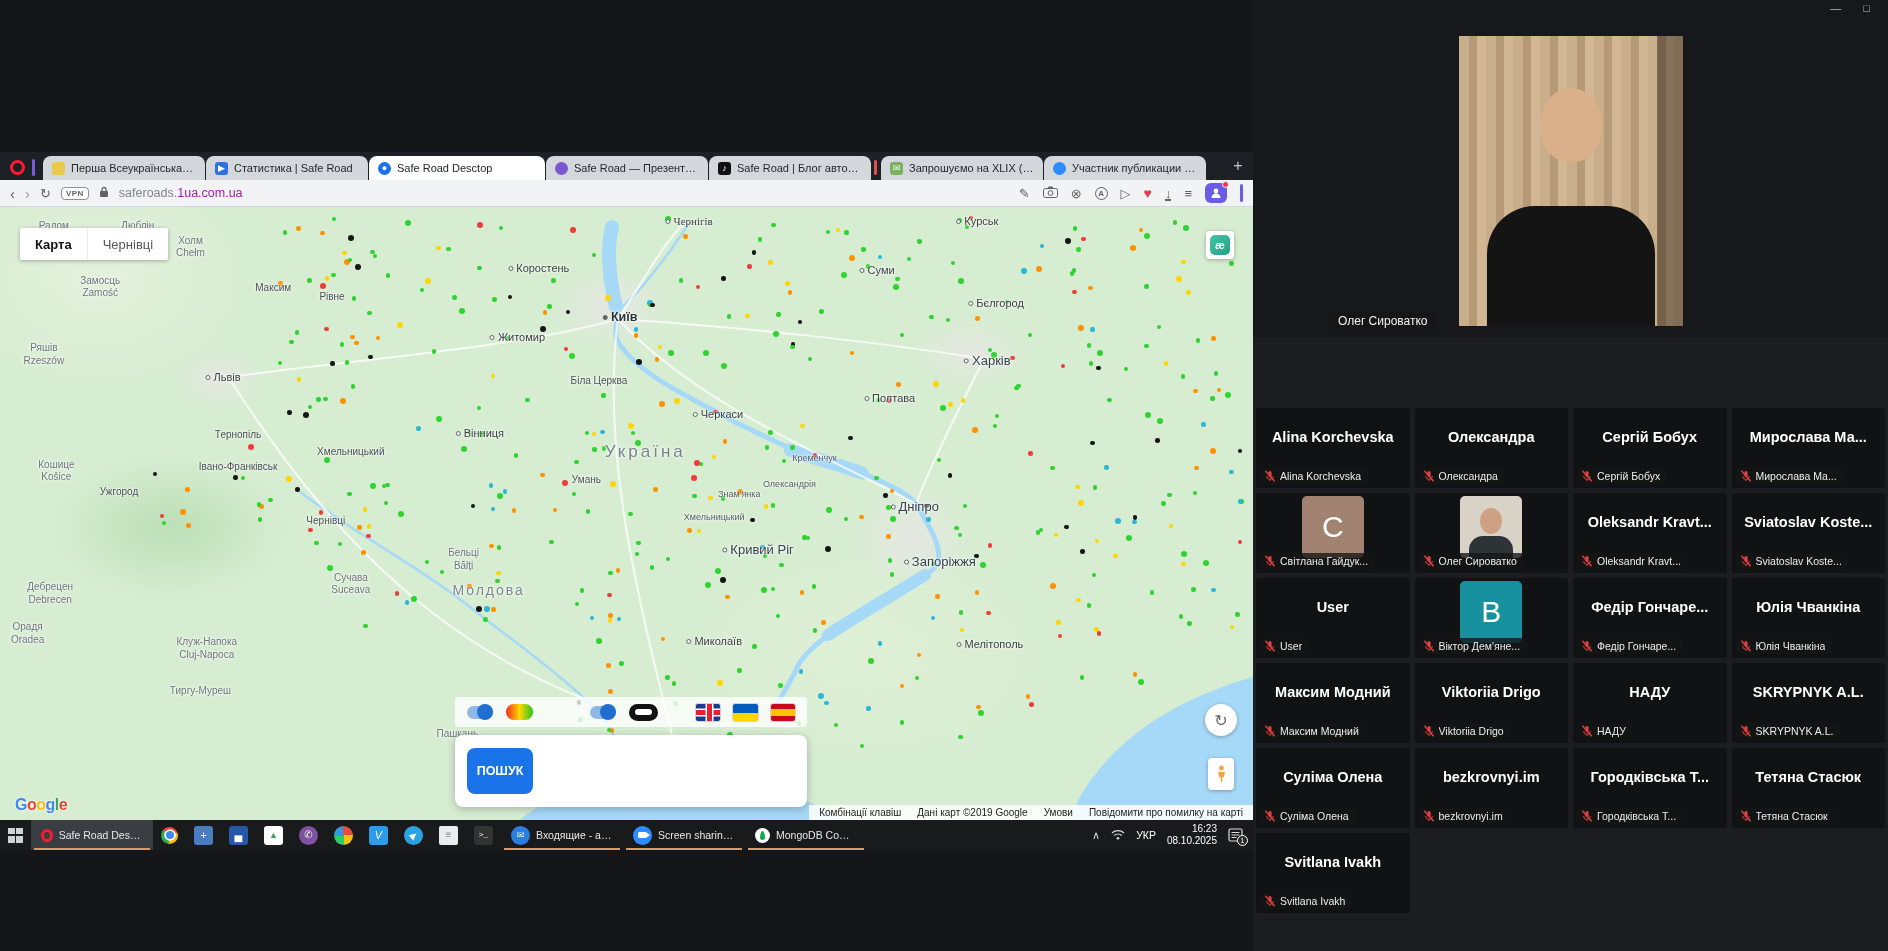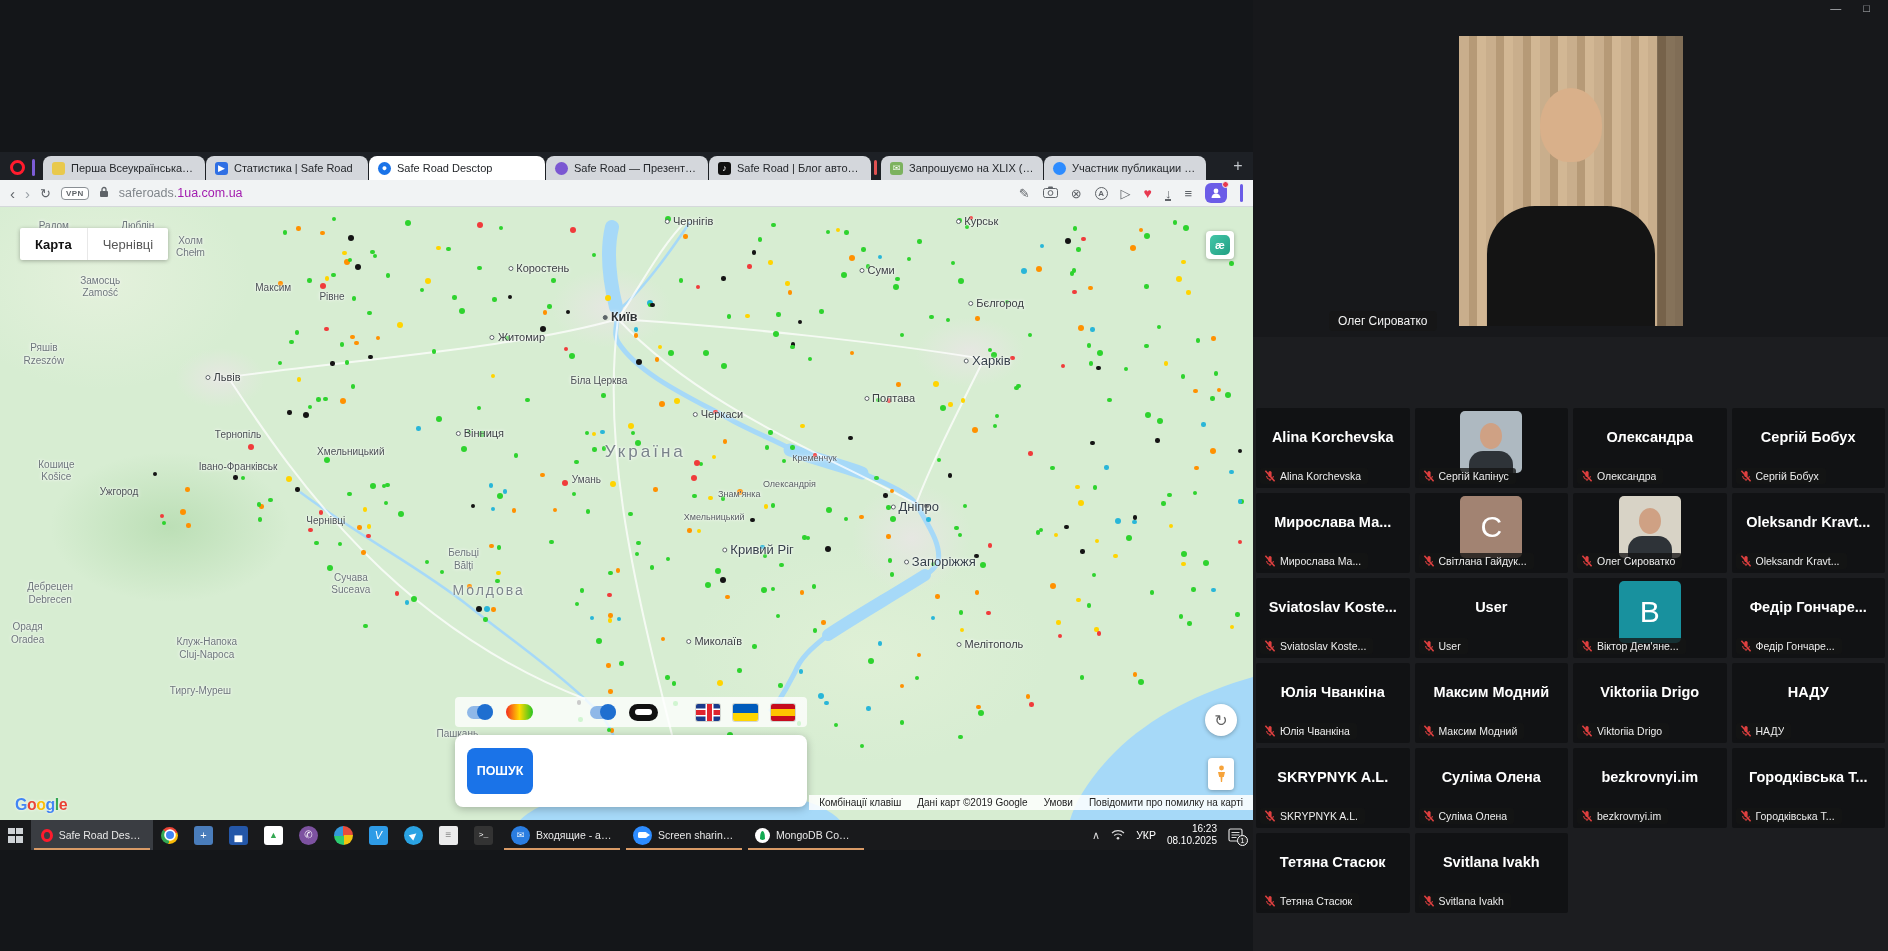--- a/index.html
+++ b/index.html
@@ -712,7 +712,7 @@
           <div class="mlabel k-foreign" style="left: 36.5%; top: 86%;">Пашкань</div>
           <div class="mlabel k-country" style="left: 39%; top: 62.5%;">Молдова</div>
           <div class="mlabel k-country-lg" style="left: 51.5%; top: 40%;">Україна</div>
-          <div class="mlabel k-city" style="left: 55%; top: 2.3%;"><span class="cmark"></span>Чернігів</div>
+          <div class="mlabel k-city" style="left: 55%; top: 2.3%; font-family: Liberation Serif, serif;"><span class="cmark"></span>Чернігів</div>
           <div class="mlabel k-city" style="left: 78%; top: 2.3%;"><span class="cmark"></span>Курськ</div>
           <div class="mlabel k-city" style="left: 43%; top: 10%;"><span class="cmark"></span>Коростень</div>
           <div class="mlabel k-city" style="left: 70%; top: 10.3%;"><span class="cmark"></span>Суми</div>

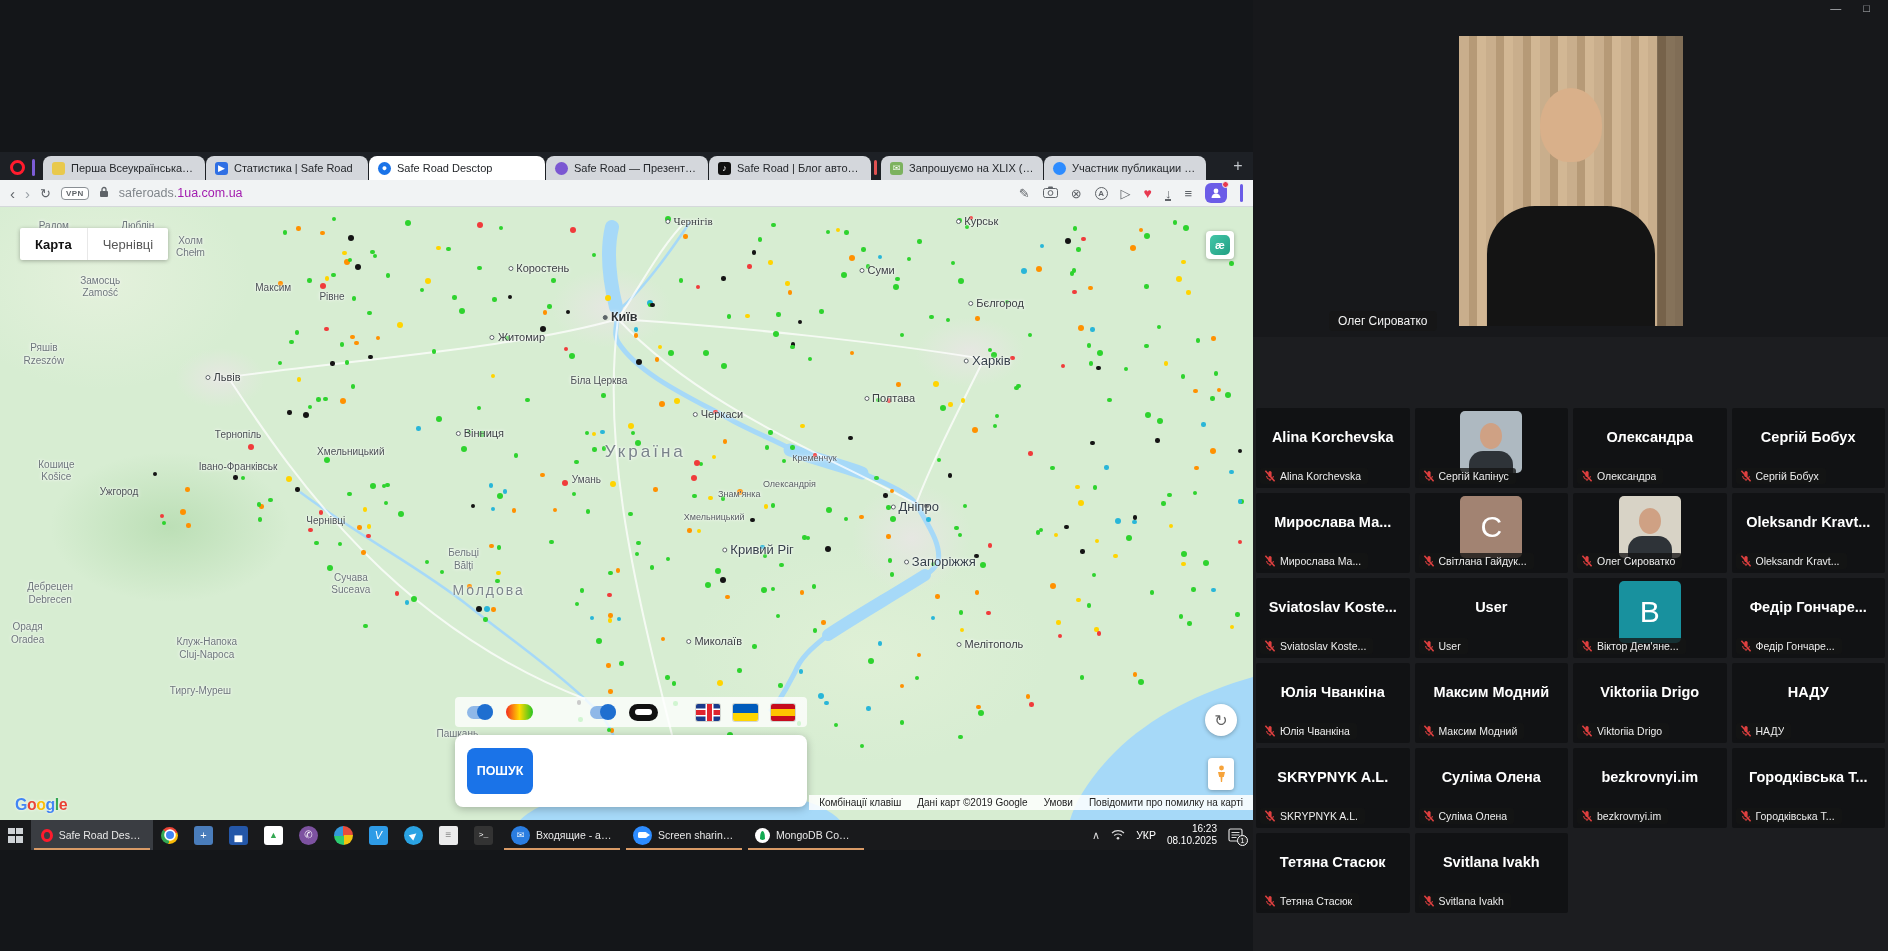--- a/index.html
+++ b/index.html
@@ -909,21 +909,6 @@
           </div>
         </div>
         <div class="ptile">
-          <div class="avatar" style="background: rgb(174, 185, 193);">
-            <span class="head"></span>
-            <span class="body"></span>
-          </div>
-          <div class="plabel">
-            <svg width="12" height="12" viewBox="0 0 12 12">
-              <rect x="4.4" y="1" width="3.2" height="6" rx="1.6" fill="#e04040"></rect>
-              <path d="M2.6 6 a3.4 3.4 0 0 0 6.8 0" stroke="#e04040" fill="none"></path>
-              <line x1="6" y1="9.4" x2="6" y2="11" stroke="#e04040"></line>
-              <line x1="1.4" y1="0.8" x2="10.6" y2="11.2" stroke="#e04040" stroke-width="1.5"></line>
-            </svg>
-            <span>Сергій Капінус</span>
-          </div>
-        </div>
-        <div class="ptile">
           <div class="pname">Олександра</div>
           <div class="plabel">
             <svg width="12" height="12" viewBox="0 0 12 12">

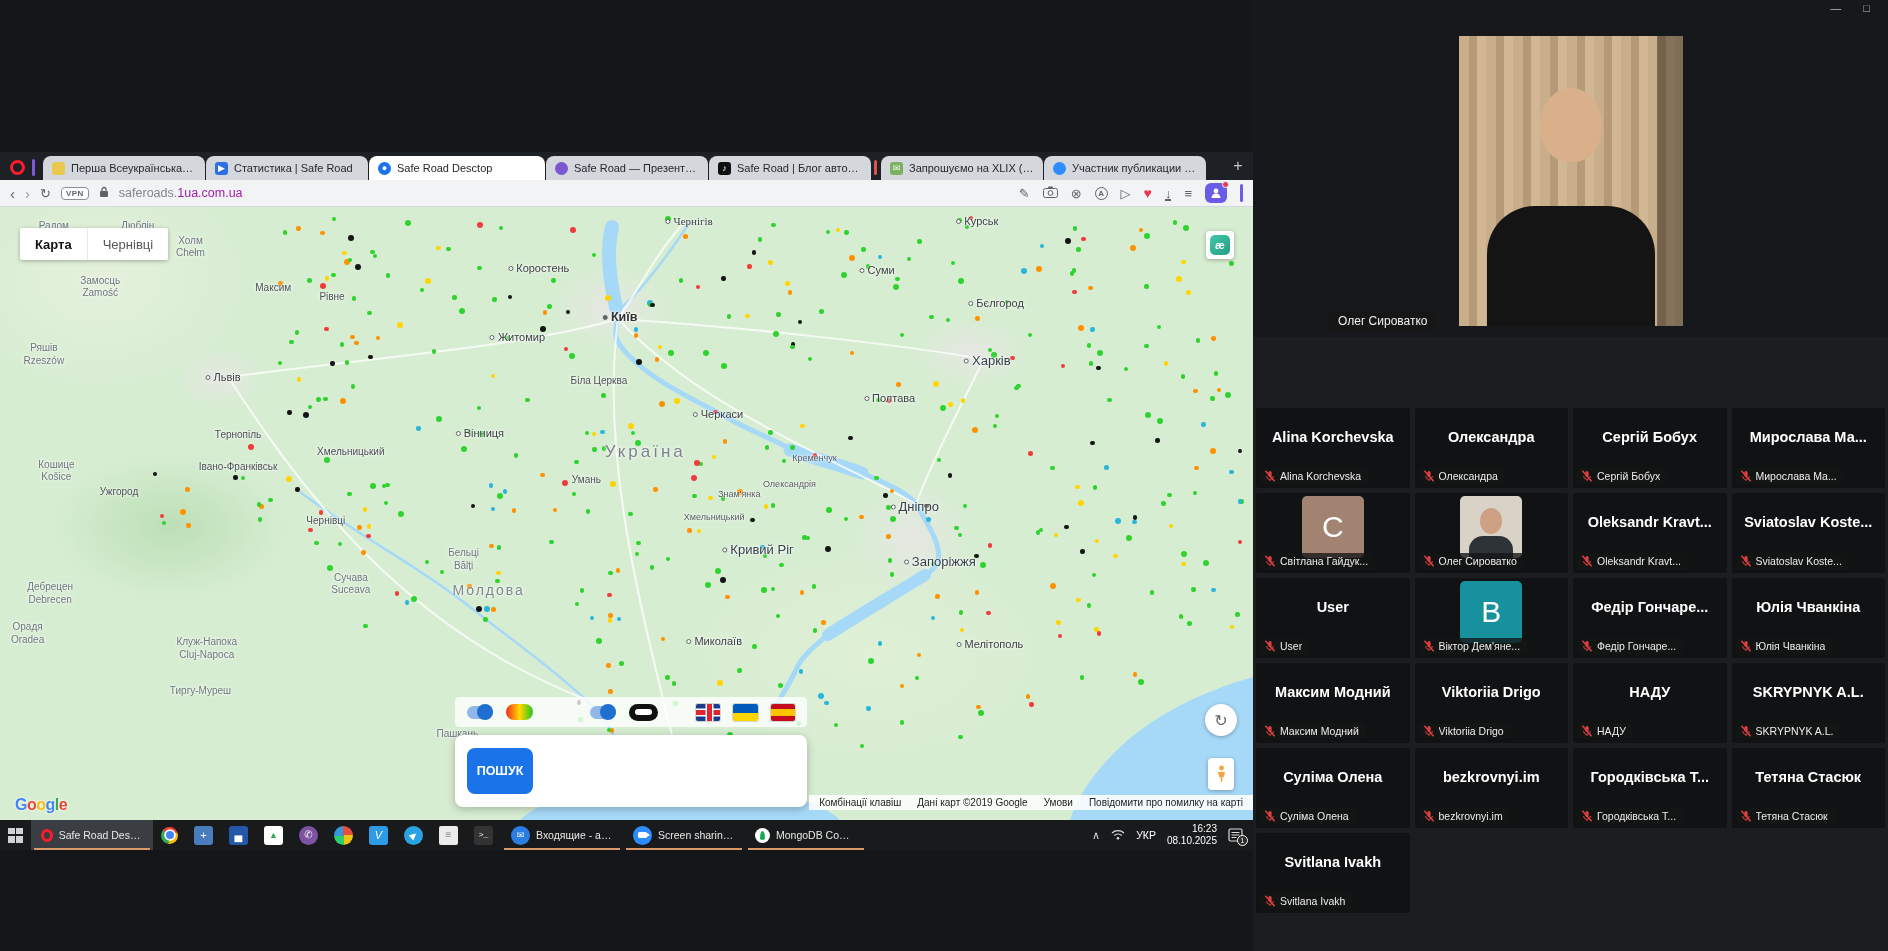--- a/index.html
+++ b/index.html
@@ -93,7 +93,7 @@
   .pegman-btn { position:absolute; right:19px; top:551px; width:26px; height:32px; border-radius:4px; background:#fff; box-shadow:0 1px 4px rgba(0,0,0,.3); display:flex; align-items:center; justify-content:center; z-index:6; }
 
   .google-logo { position:absolute; left:15px; bottom:6px; font-size:16px; font-weight:bold; letter-spacing:-.5px; z-index:6; text-shadow:0 0 3px #fff; }
-  .map-footer { position:absolute; right:0; bottom:10px; height:15px; background:rgba(255,255,255,.85); display:flex; align-items:center; gap:16px; padding:0 10px; font-size:10px; color:#222; z-index:6; }
+  .map-footer { position:absolute; right:0; bottom:0; height:15px; background:rgba(255,255,255,.85); display:flex; align-items:center; gap:16px; padding:0 10px; font-size:10px; color:#222; z-index:6; }
 
   
   .taskbar { position:absolute; left:0; top:820px; width:1253px; height:30px; background:#191a1c; display:flex; align-items:stretch; z-index:5; }

